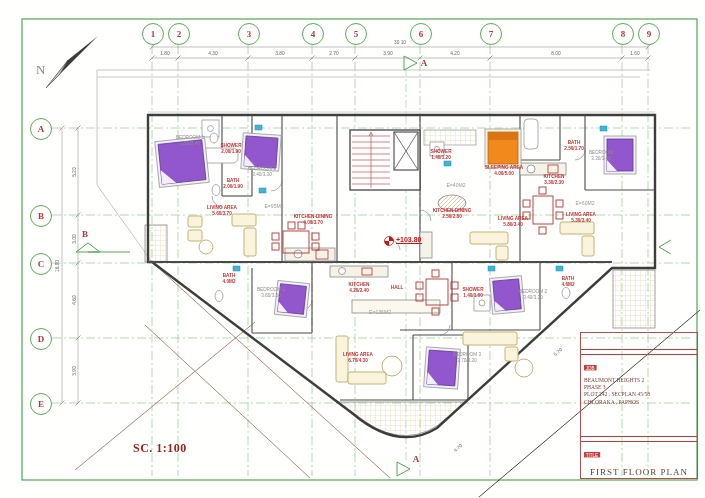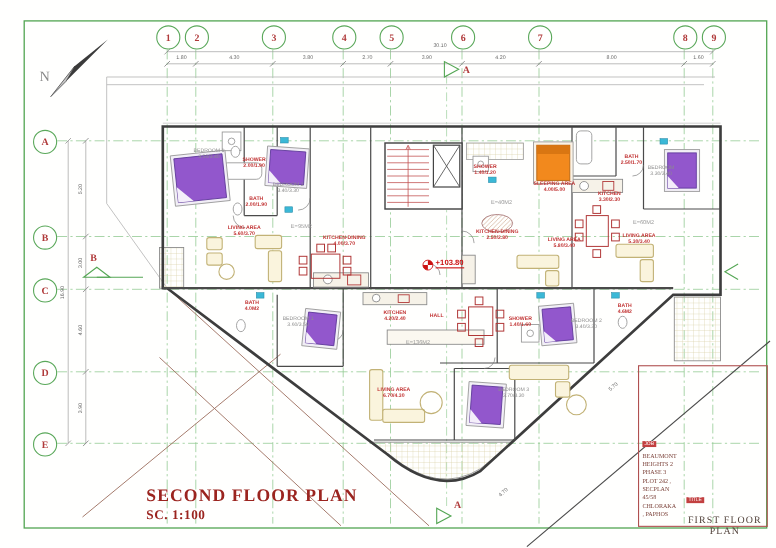--- a/index.html
+++ b/index.html
@@ -332,7 +332,6 @@
   <span class="north-n">N</span>
   <span class="level">+103.80</span>
   <div class="main-title">
-    <div>SECOND FLOOR PLAN</div>
     <div class="l2">SC. 1:100</div>
   </div>
 <div class="bubble" style="left: 142px; top: 23px;">1</div>

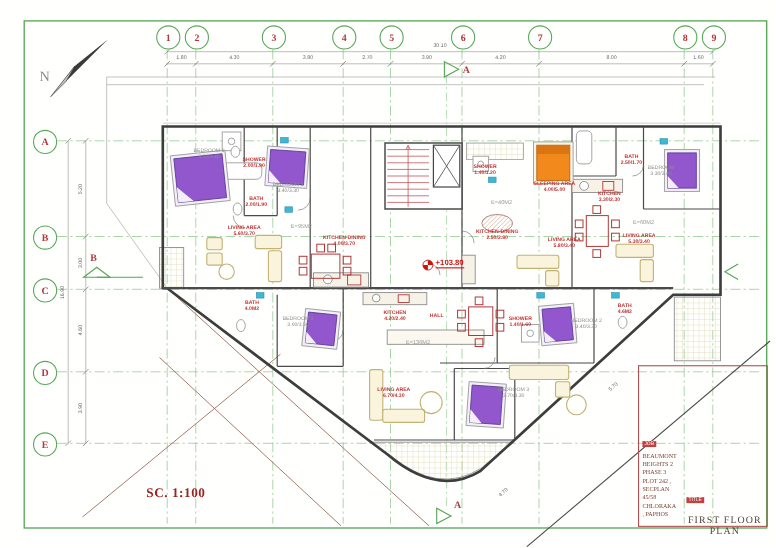--- a/index.html
+++ b/index.html
@@ -30,7 +30,7 @@
   .main-title .l2{font-size:12px;letter-spacing:.5px;}
   
   .tblock{position:absolute;left:580px;top:332px;width:116px;height:145px;
-          border:1px solid #b05050;display:flex;flex-direction:row;background:transparent;align-items:flex-end;}
+          border:1px solid #b05050;display:flex;flex-direction:column;background:transparent;}
   .tb-top{height:16px;}
   .tb-dline{height:4px;border-top:1.4px solid #b04040;border-bottom:1.4px solid #b04040;}
   .tb-proj{flex:1;padding:1px 3px;position:relative;}

